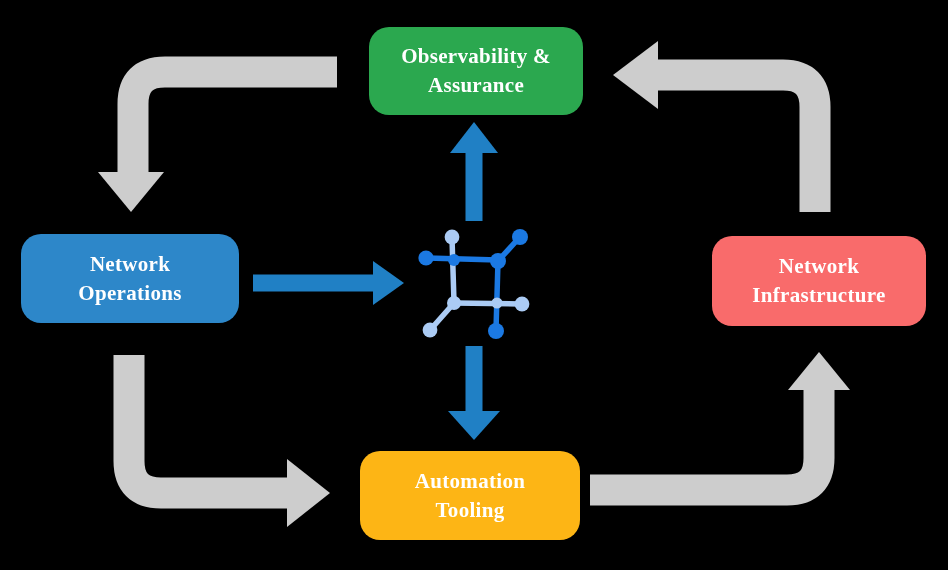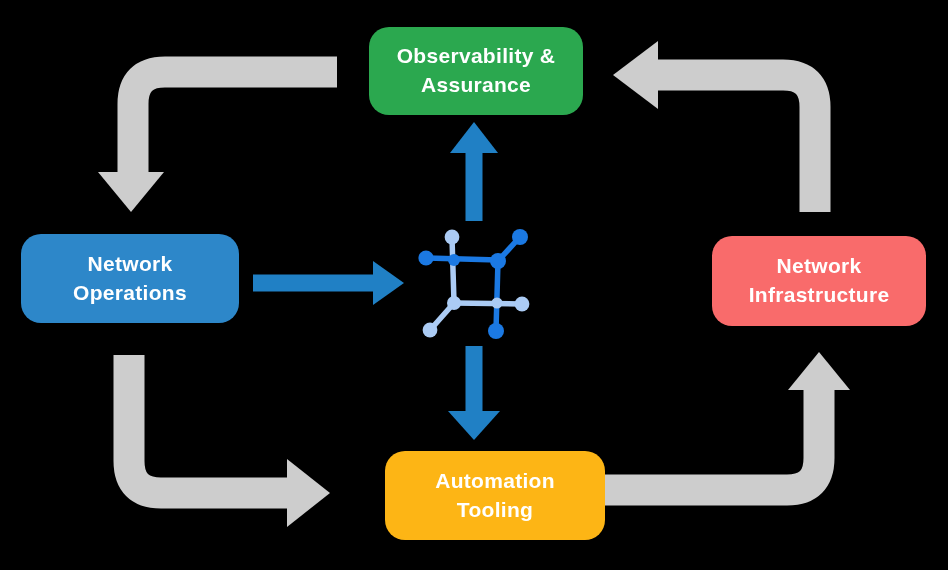--- a/index.html
+++ b/index.html
@@ -5,7 +5,7 @@
   html,body{margin:0;padding:0;background:#000;}
   .stage{
     position:relative;width:948px;height:570px;background:var(--background,#000);
-    overflow:hidden;font-family:Liberation Sans, sans-serif;
+    overflow:hidden;font-family:Liberation Serif, serif;
   }
   .layer{position:absolute;left:0;top:0;width:948px;height:570px;}
   .node{

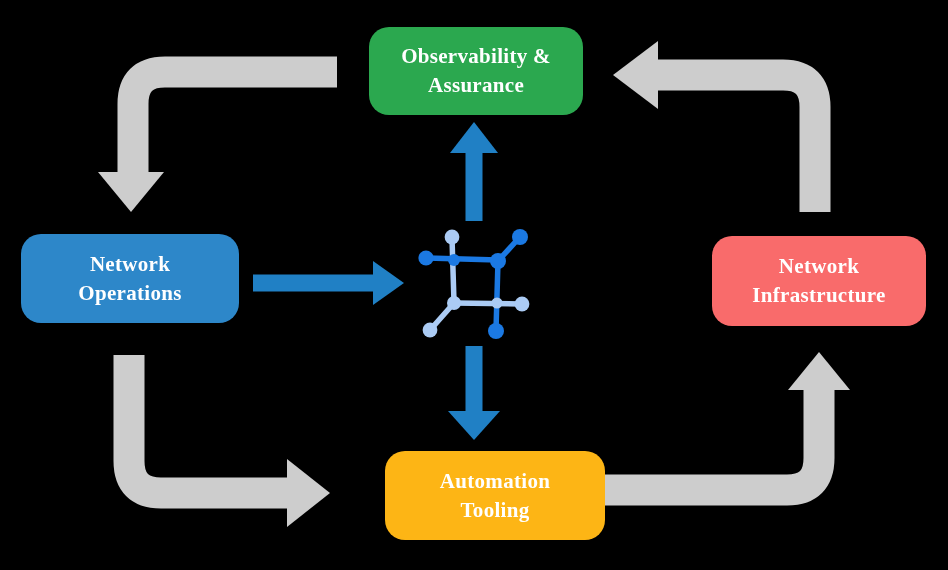--- a/index.html
+++ b/index.html
@@ -17,7 +17,7 @@
   .node-observability{left:369px;top:27px;width:214px;height:88px;background:var(--green);}
   .node-operations{left:21px;top:234px;width:218px;height:89px;background:var(--blue);}
   .node-infrastructure{left:712px;top:236px;width:214px;height:90px;background:var(--red);}
-  .node-automation{left:385px;top:451px;width:220px;height:89px;background:var(--yellow);}
+  .node-automation{left:360px;top:451px;width:220px;height:89px;background:var(--yellow);}
   .garrow{fill:none;stroke:var(--arrow-gray);stroke-width:31;}
   .ghead{fill:var(--arrow-gray);stroke:none;}
   .barrow{fill:none;stroke:var(--blue-arrow);stroke-width:17;}

